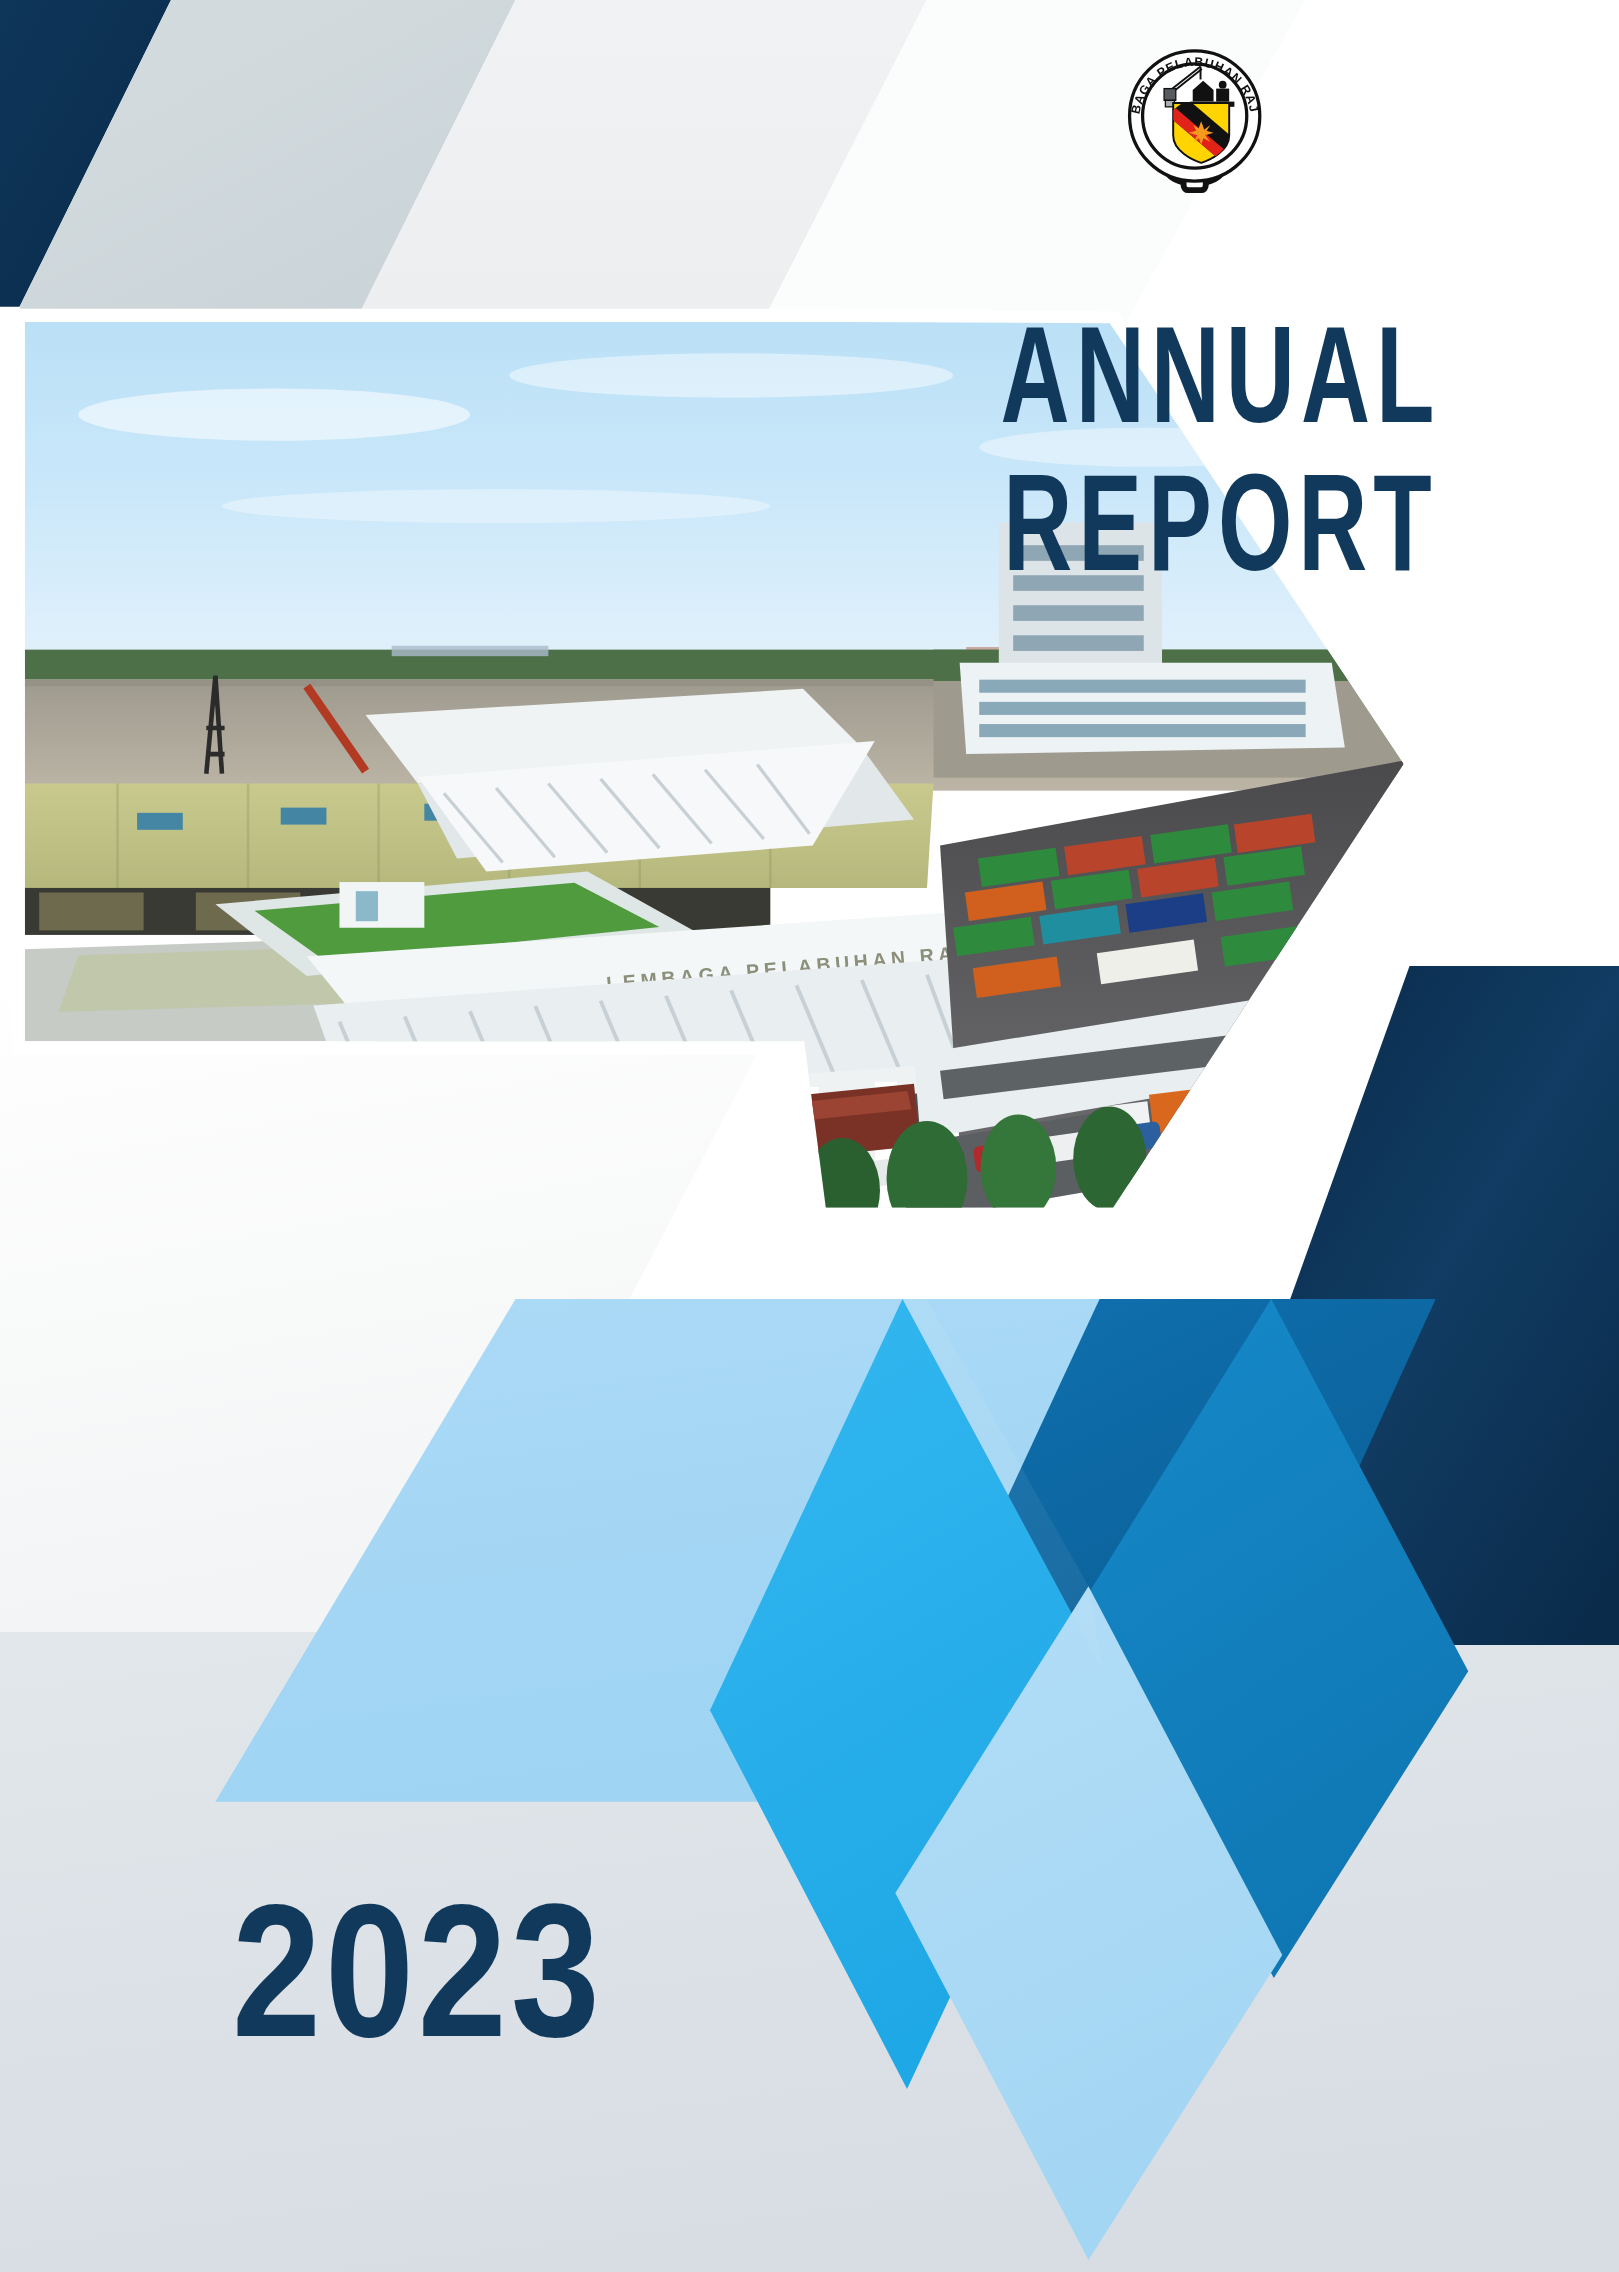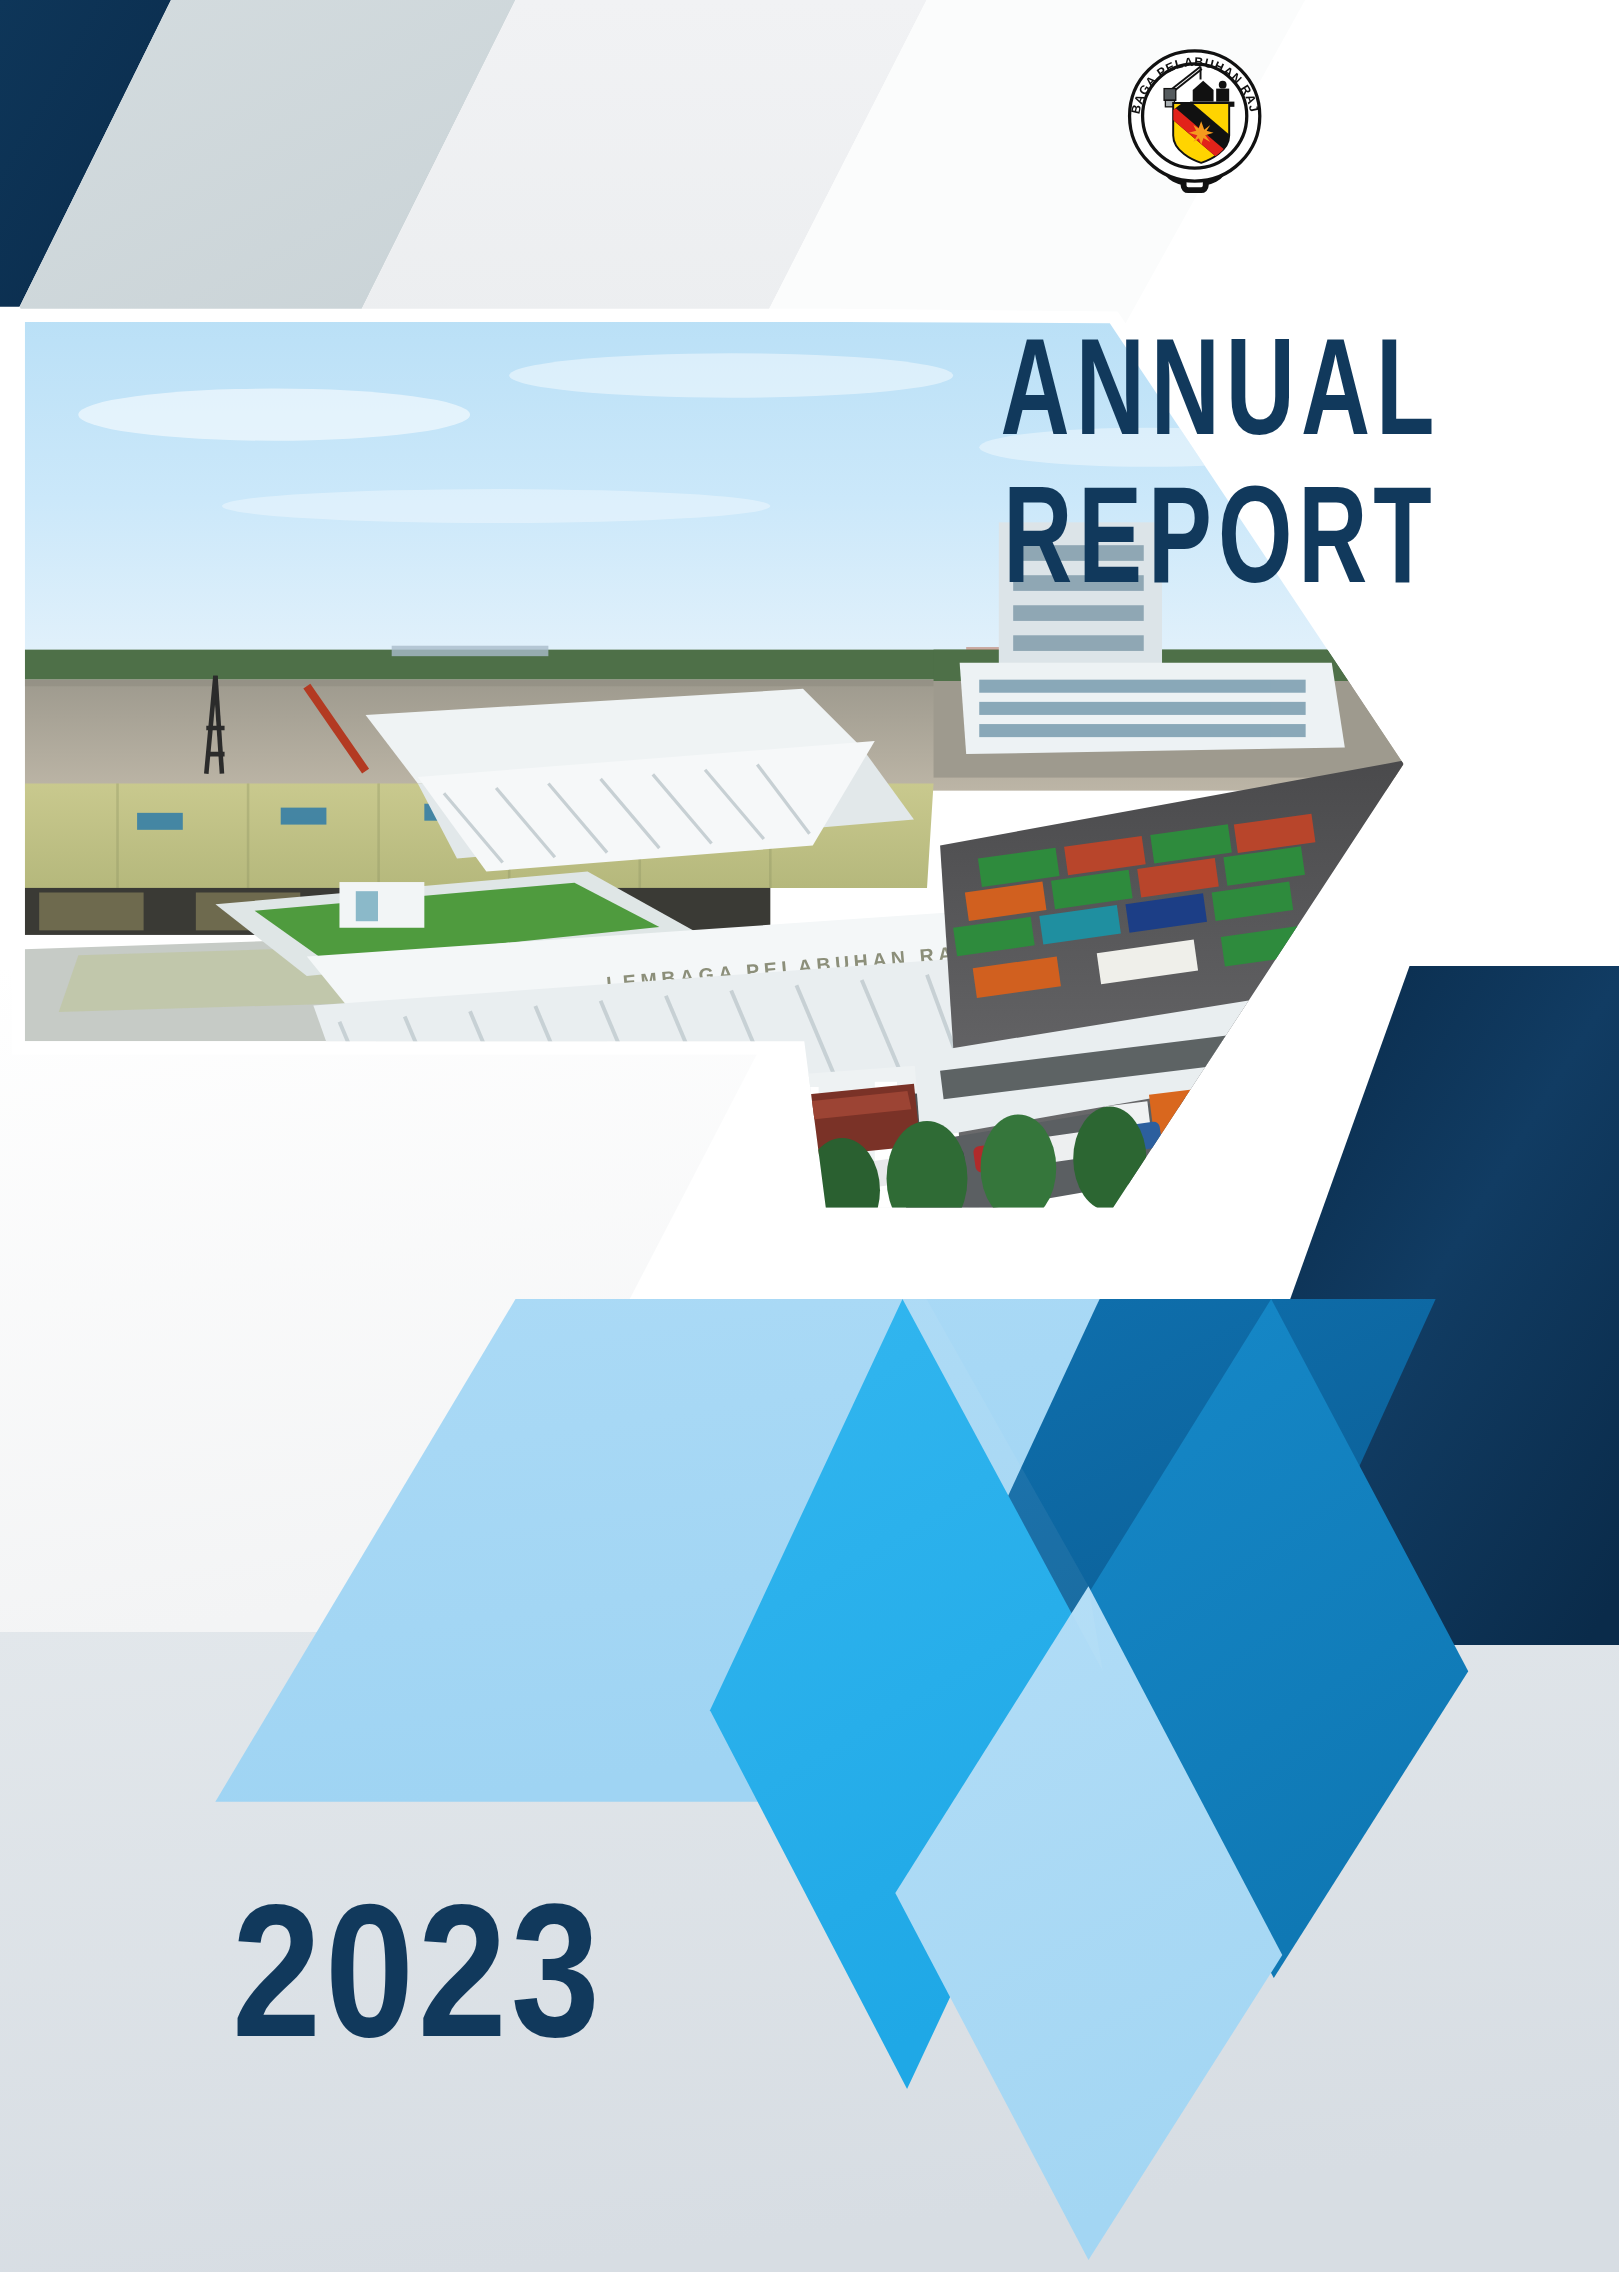--- a/index.html
+++ b/index.html
@@ -31,7 +31,7 @@
   #title-block{
     position:absolute;
     left:953px;
-    top:320px;
+    top:308px;
     width:535px;
     text-align:center;
     color:#11395c;

